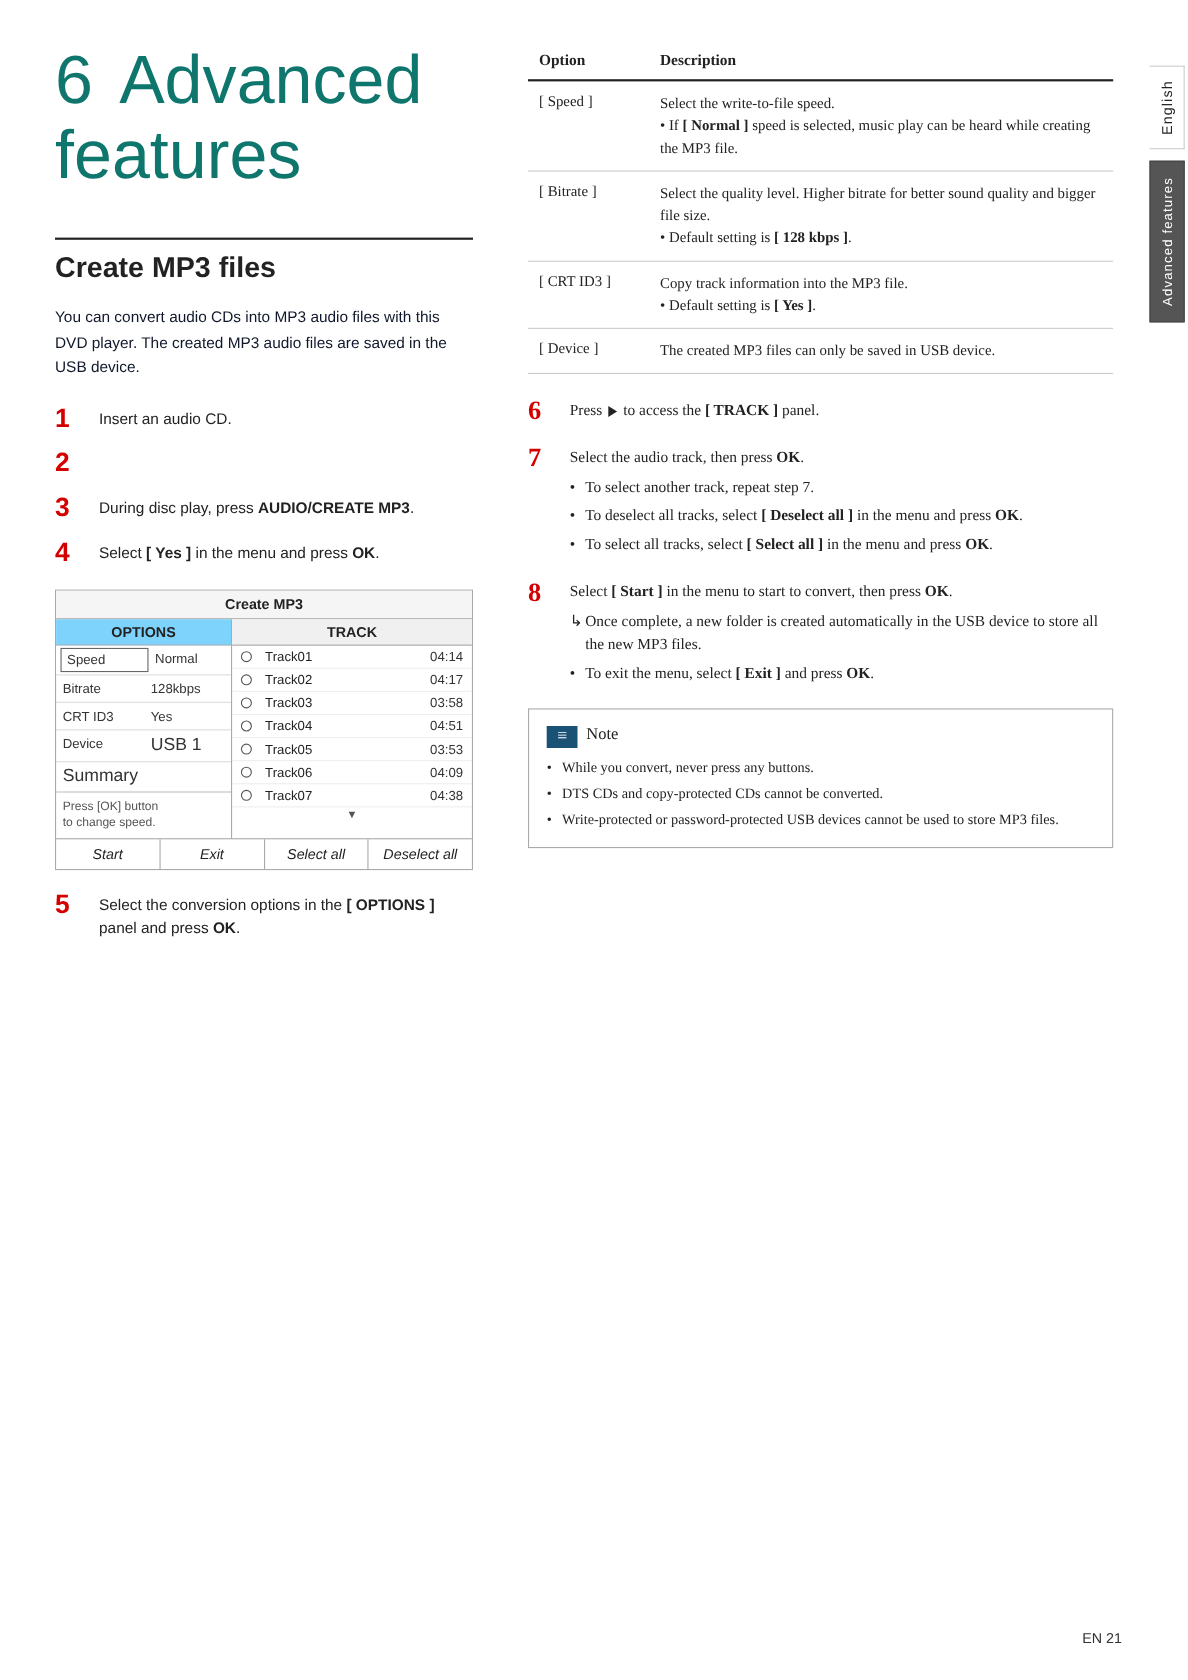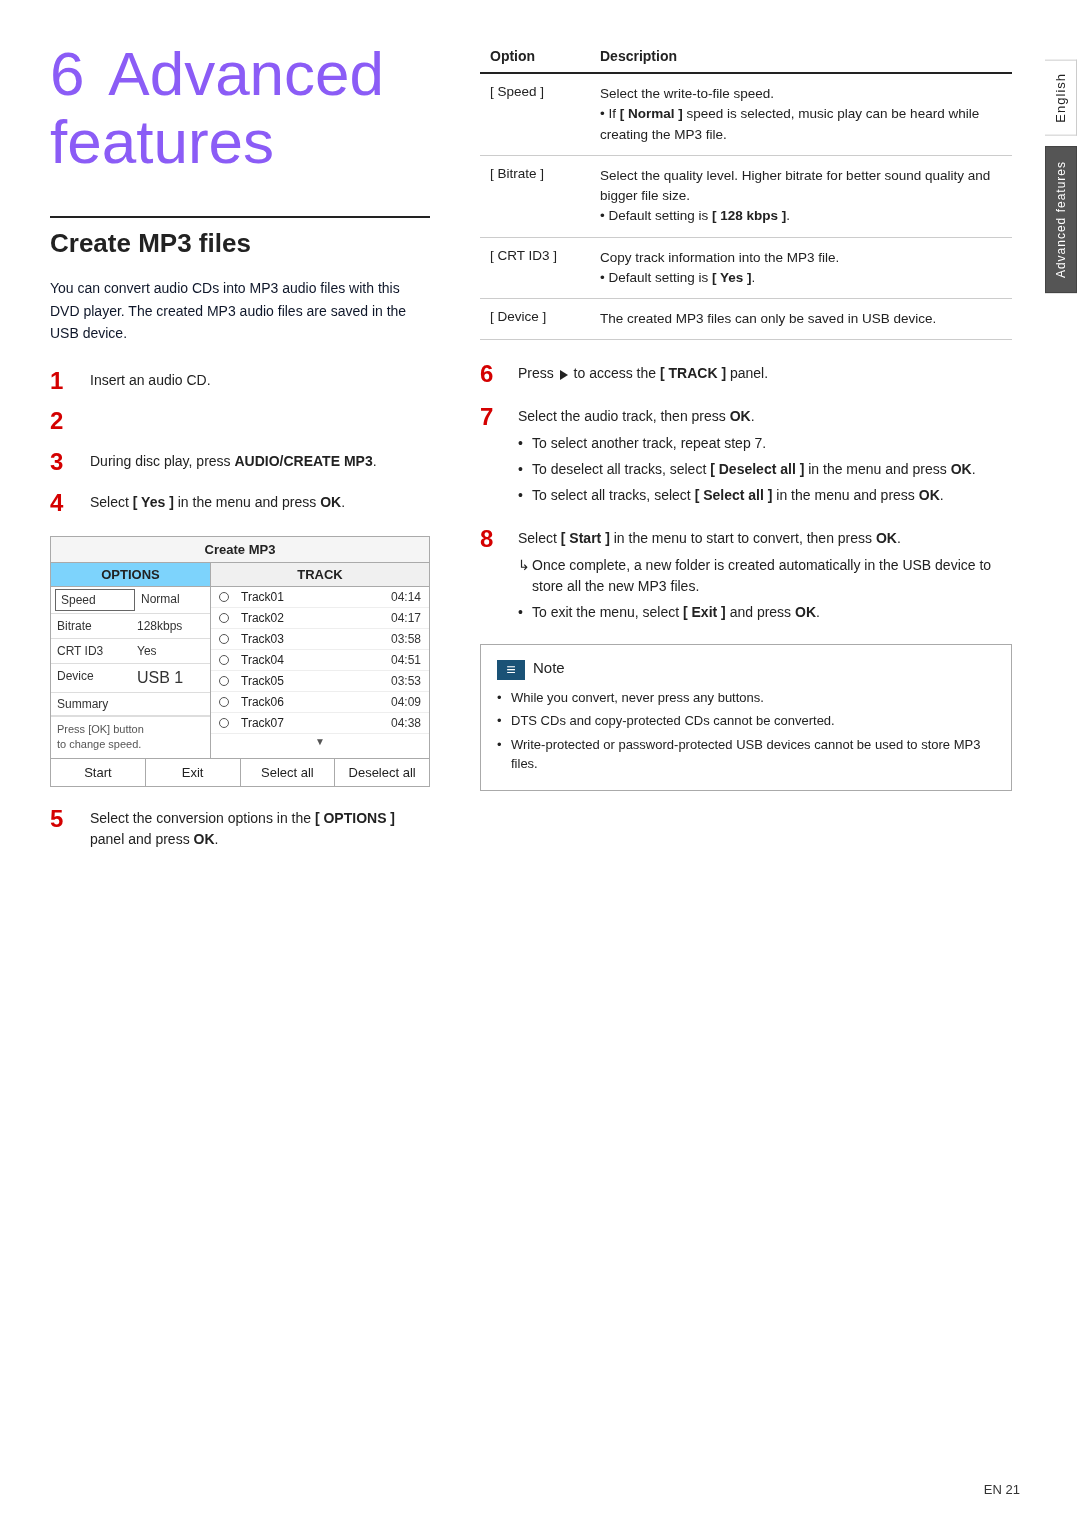--- a/index.html
+++ b/index.html
@@ -87,7 +87,7 @@
       font-weight: 300;
       line-height: 1.1;
       margin-bottom: 40px;
-      color: #8b5cf6;
+      color: #0f766e;
     }
 
     .chapter-num {

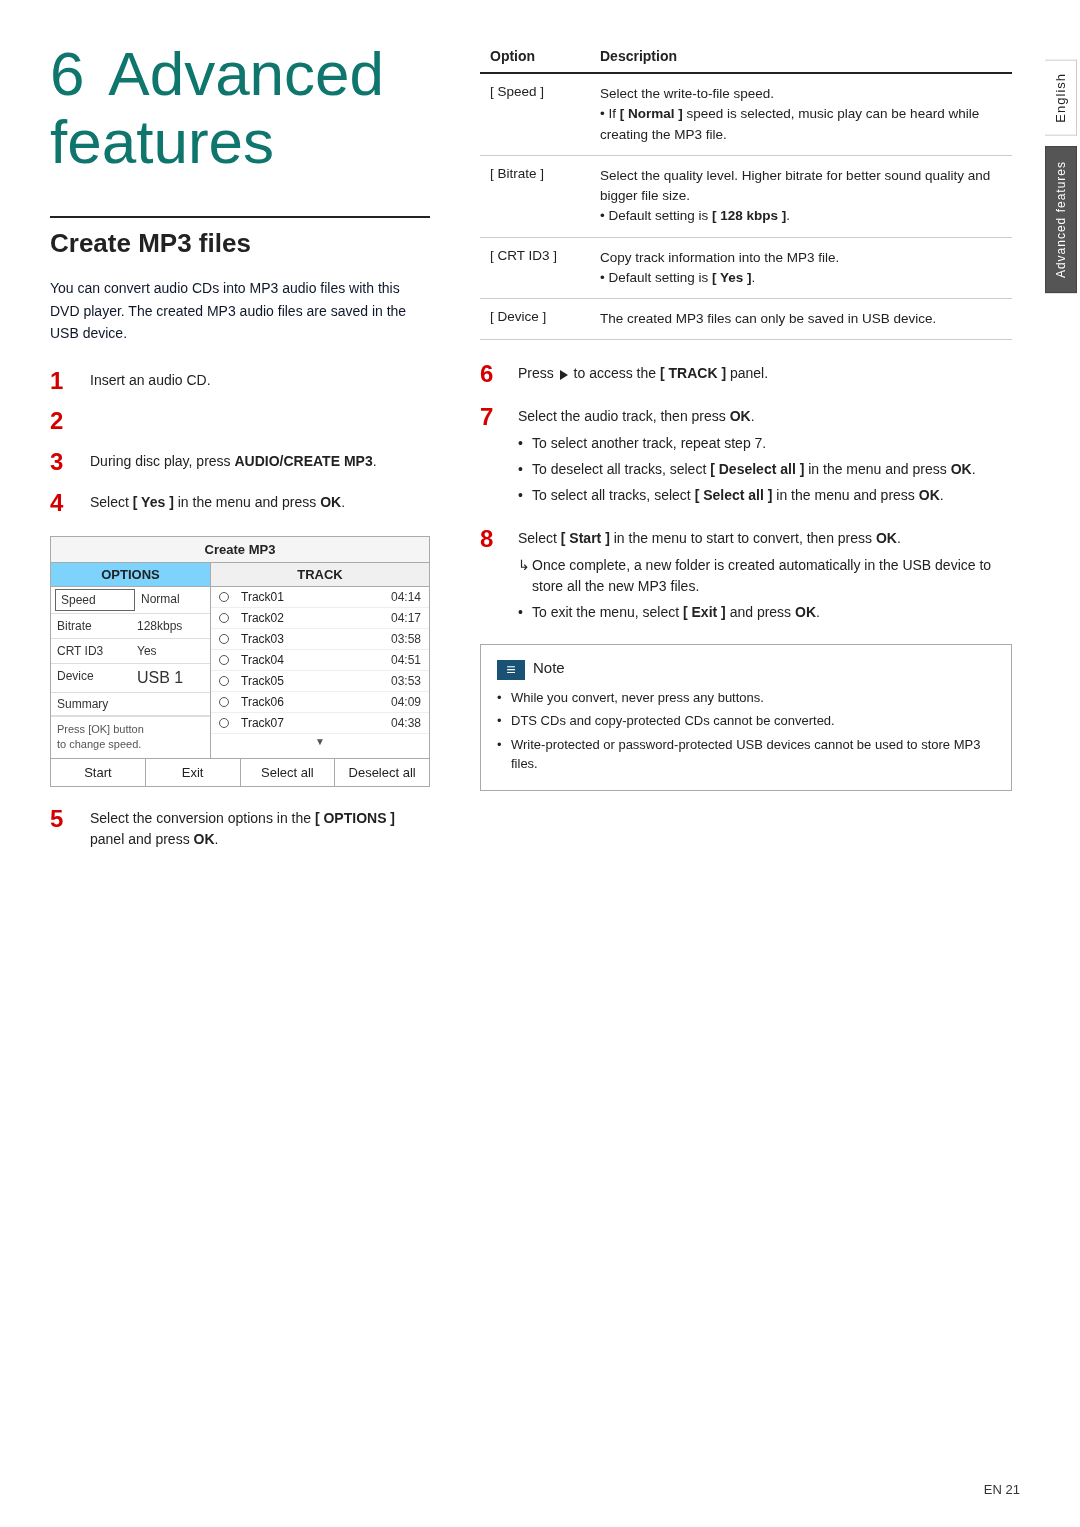--- a/index.html
+++ b/index.html
@@ -79,6 +79,7 @@
     .right-col {
       width: 582px;
       padding: 0 30px 0 20px;
+      font-family: Liberation Serif, serif;
     }
 
     

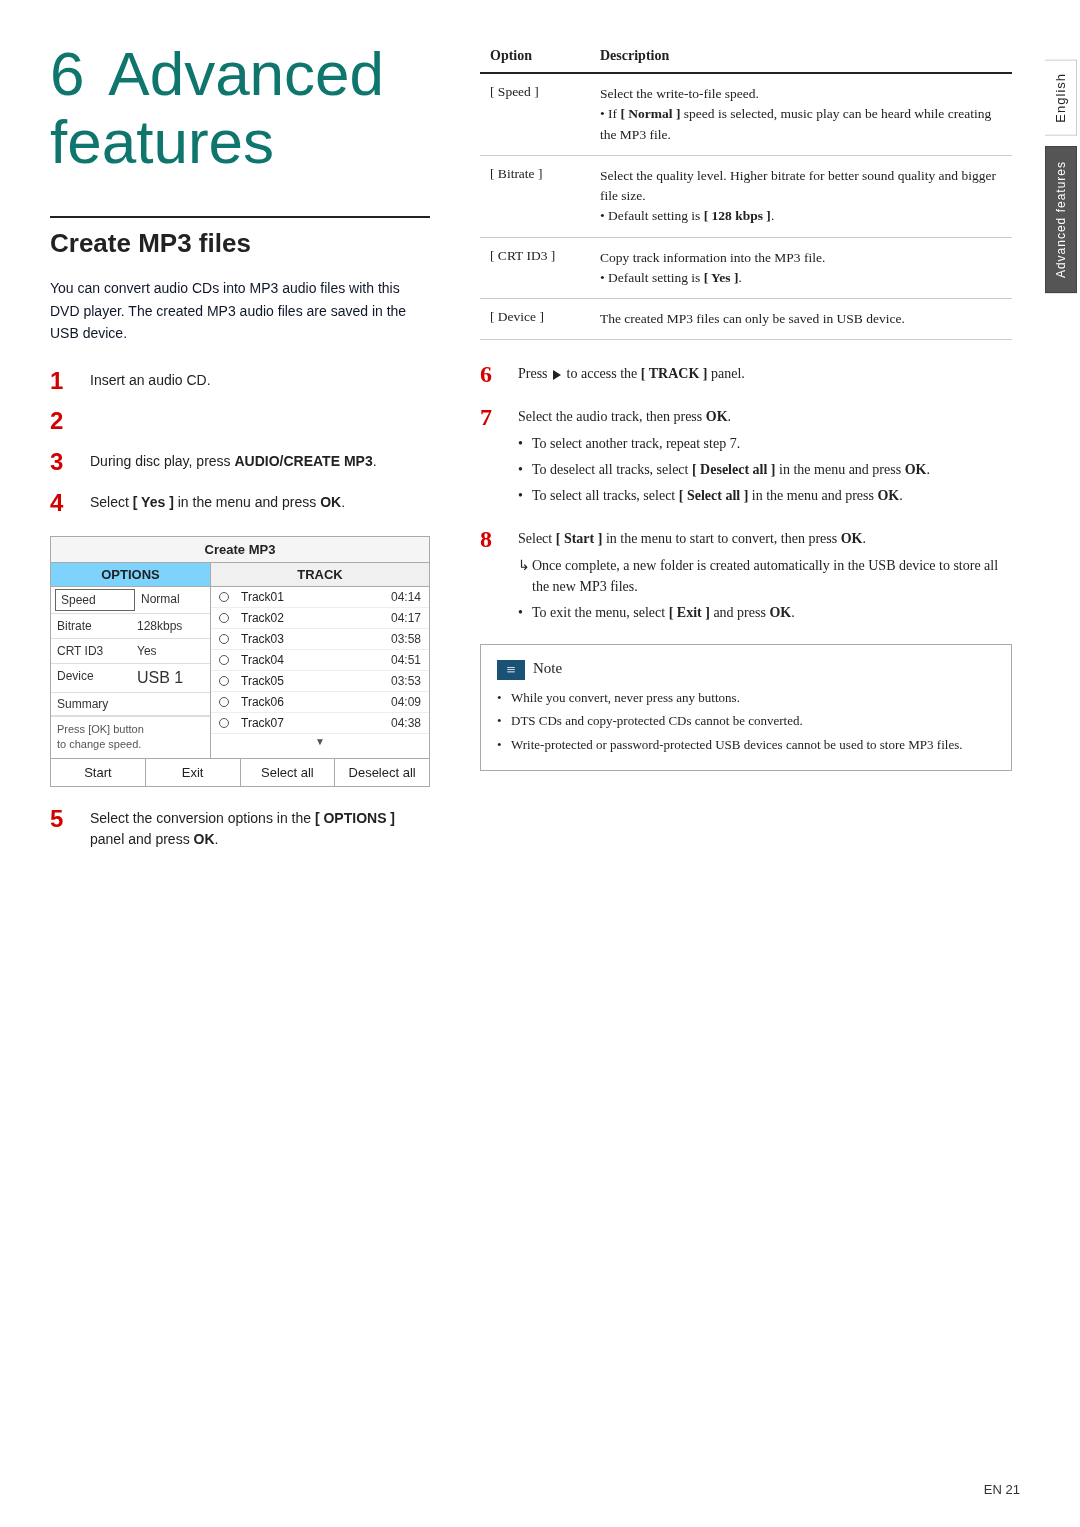--- a/index.html
+++ b/index.html
@@ -498,7 +498,7 @@
               <div class="option-value" style="font-size:16px;">USB 1</div>
             </div>
             <div class="option-row">
-              <div class="option-label" style="font-size:12px; width:100%; padding:4px 6px;">Summary</div>
+              <div class="option-label" style="font-size:16px; width:100%; padding:4px 6px;">Summary</div>
             </div>
             <div class="menu-note">Press [OK] button<br>to change speed.</div>
           </div>

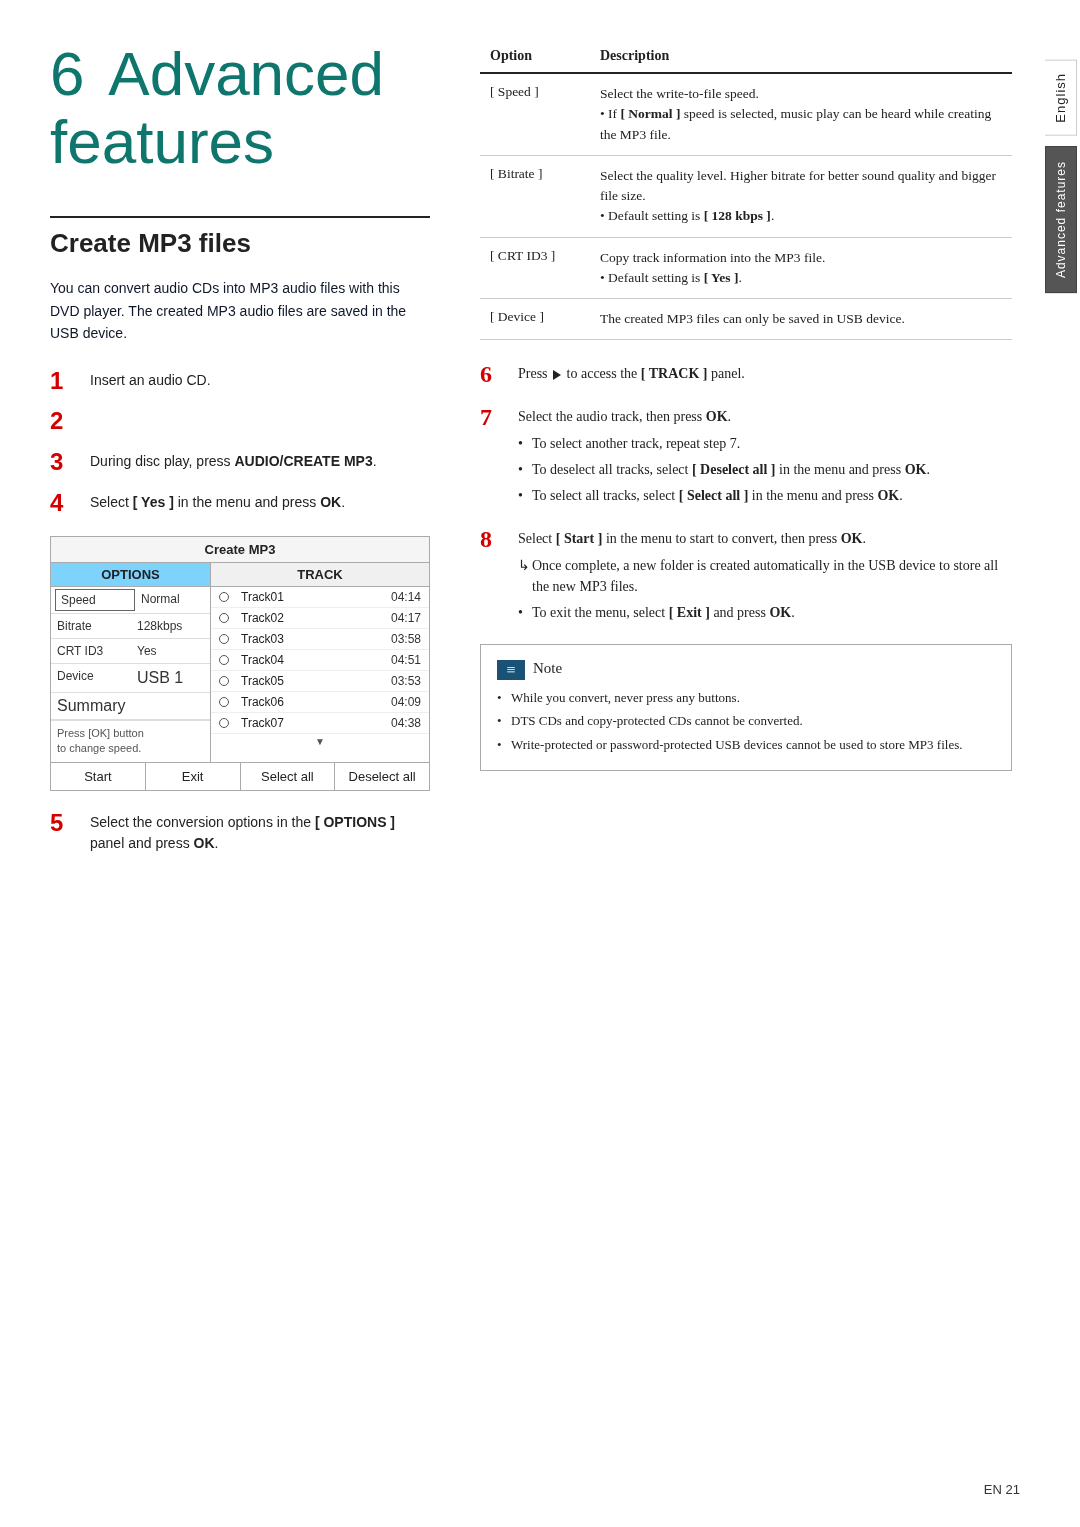--- a/index.html
+++ b/index.html
@@ -259,6 +259,7 @@
     .menu-buttons {
       display: flex;
       border-top: 1px solid #aaa;
+      font-style: italic;
     }
 
     .menu-btn {

